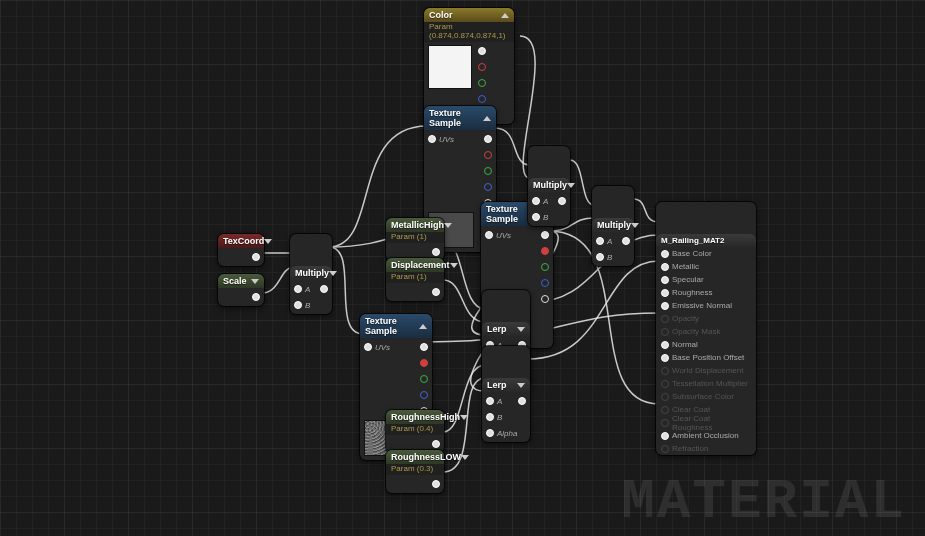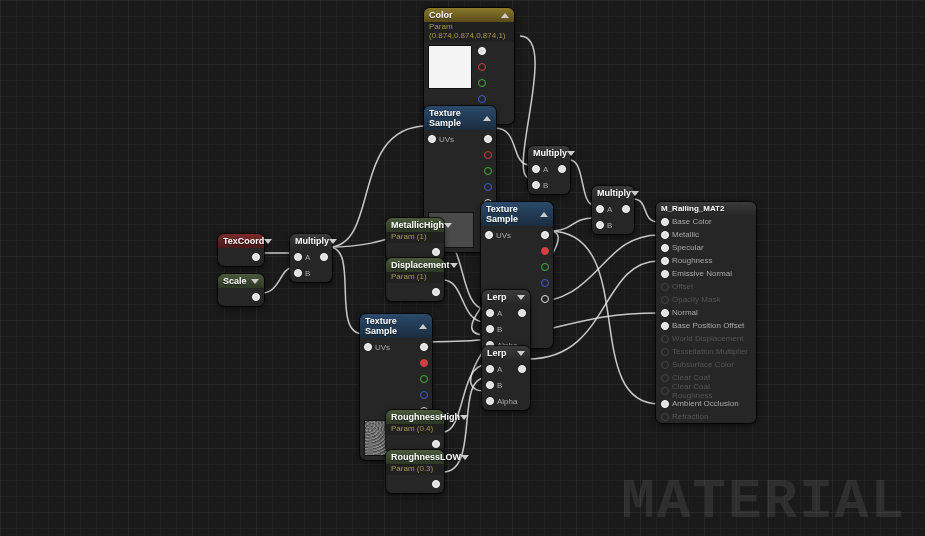--- a/index.html
+++ b/index.html
@@ -57,6 +57,7 @@
     gap: 4px;
     min-width: 10px;
     position: relative;
+    font-style: italic;
   }
   .pins-left { align-items: flex-start; }
   .pins-right { align-items: flex-end; }

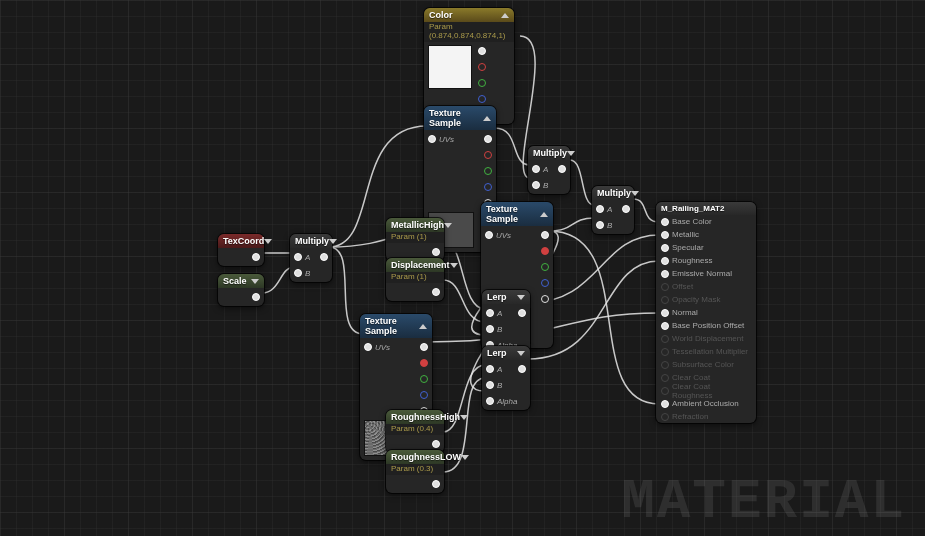--- a/index.html
+++ b/index.html
@@ -39,7 +39,7 @@
   .hdr-blue  { background: linear-gradient(#2a4a6a, #1a2d40); }
   .hdr-gold  { background: linear-gradient(#8a7a2a, #5a4a1a); }
   .hdr-red   { background: linear-gradient(#7a2a2a, #4a1a1a); }
-  .hdr-grey  { background: linear-gradient(#3a3a3a, #282828); }
+  .hdr-grey  { background: linear-gradient(#3a3a3a, #282828); margin-top: 32px; }
   .node-sub {
     font-size: 8px;
     color: #aa9a4a;

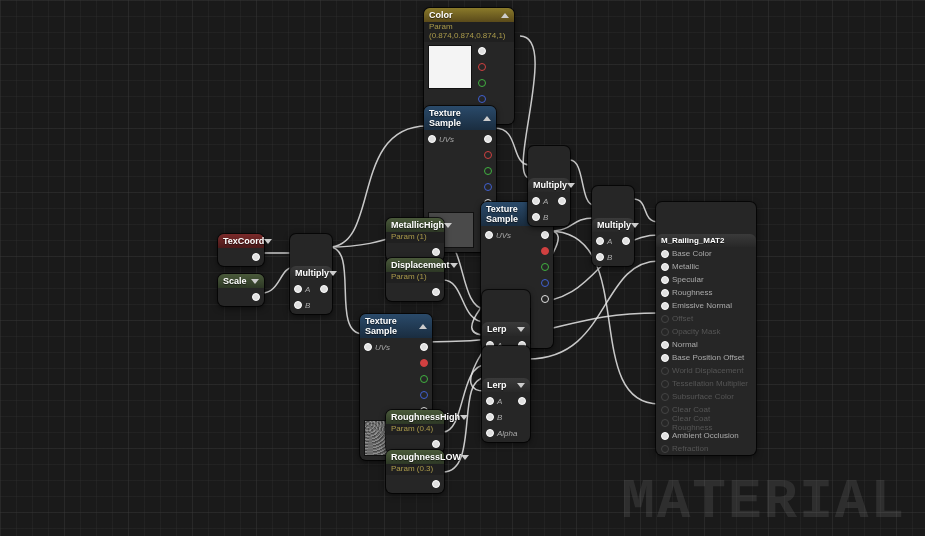--- a/index.html
+++ b/index.html
@@ -550,7 +550,7 @@
       </div>
       <div class="pin-row disabled">
         <span class="pin hollow"></span>
-        <span>Offset</span>
+        <span>Opacity</span>
       </div>
       <div class="pin-row disabled">
         <span class="pin hollow"></span>

